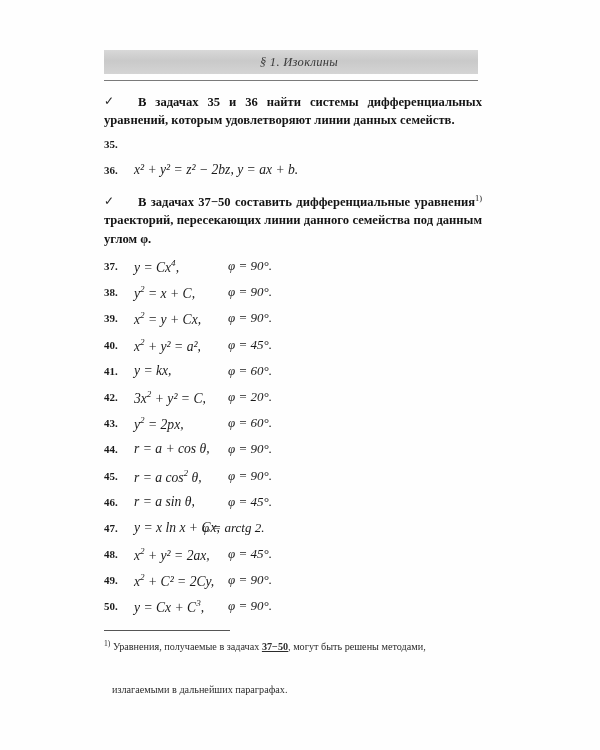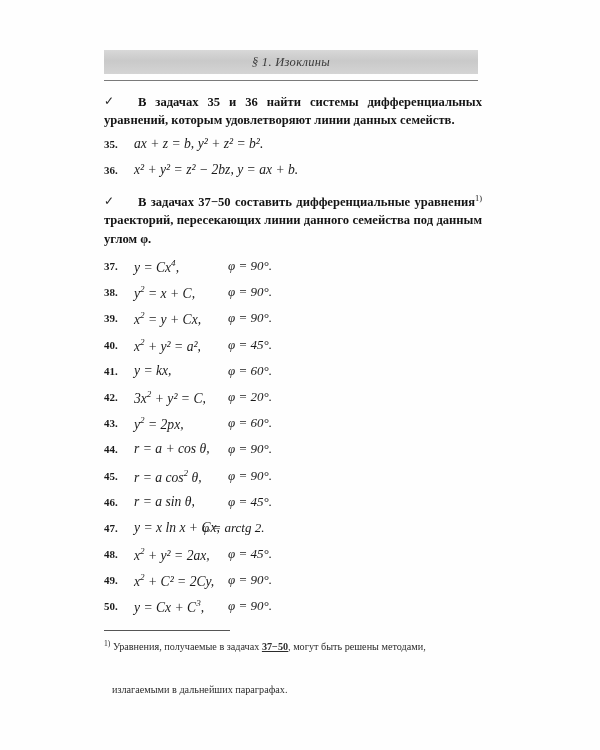--- a/index.html
+++ b/index.html
@@ -33,7 +33,7 @@
   }
   .header-title {
     position: absolute;
-    left: 92px;
+    left: 100px;
     top: 50px;
     width: 350px;
     height: 24px;

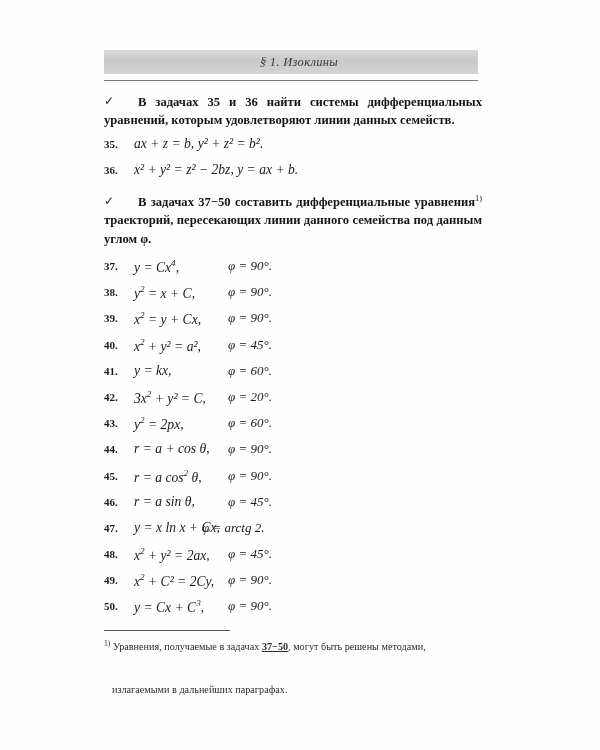--- a/index.html
+++ b/index.html
@@ -172,7 +172,6 @@
   <div class="problems" style="top:136px;">
     <div class="prob-row">
       <span class="prob-num">35.</span>
-      <span class="prob-eq">ax + z = b, y² + z² = b².</span>
     </div>
     <div class="prob-row">
       <span class="prob-num">36.</span>

